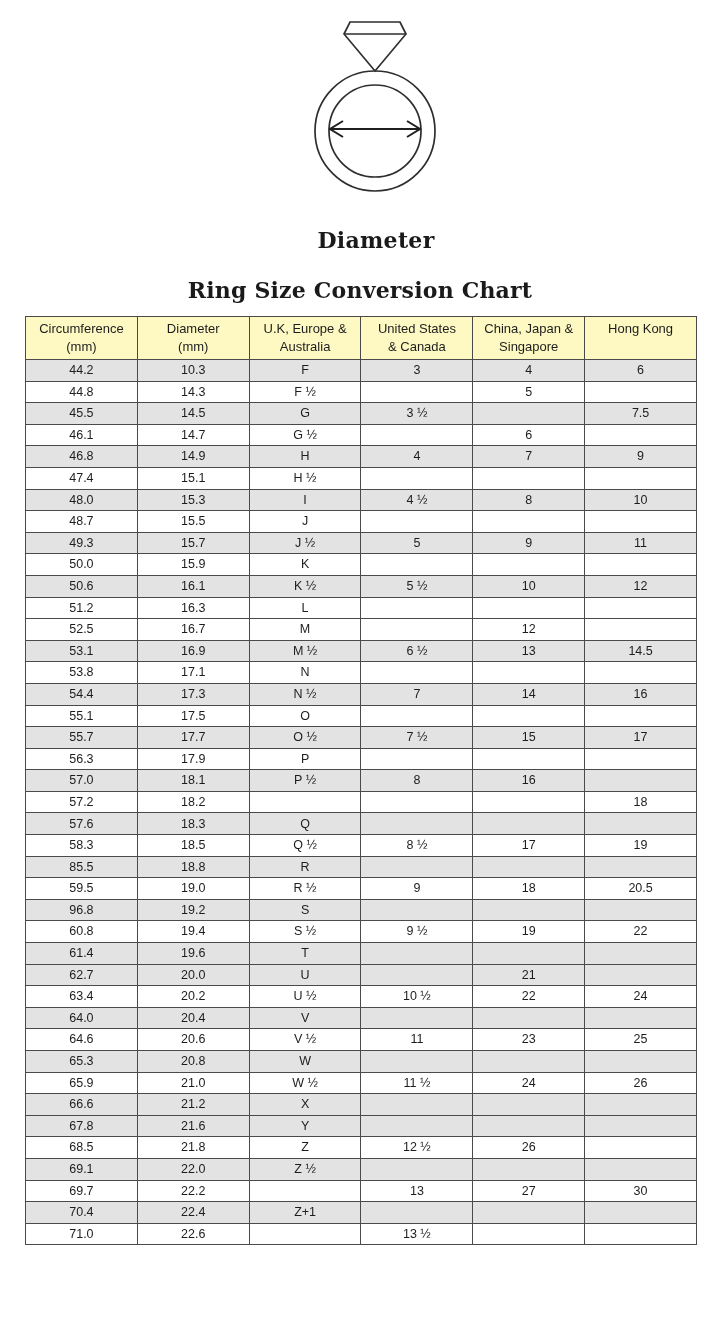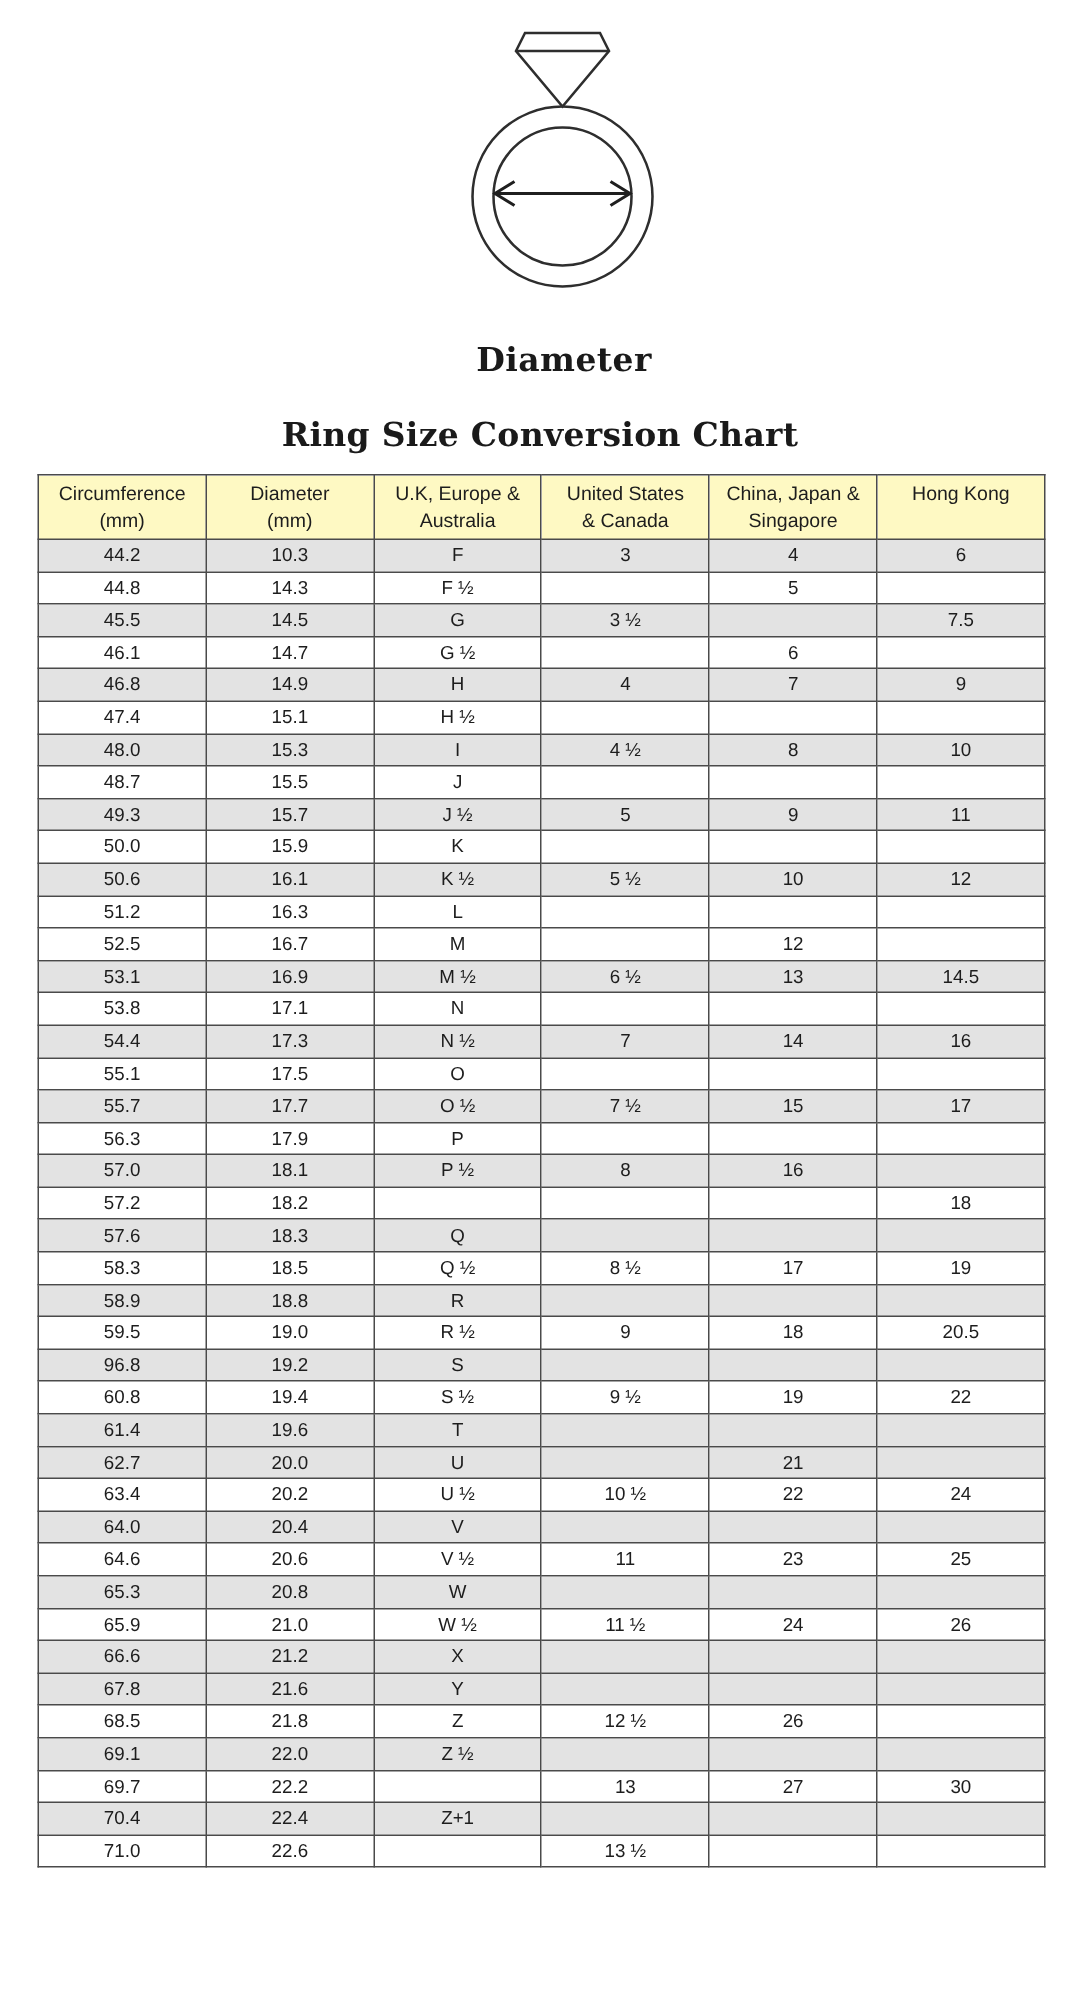--- a/index.html
+++ b/index.html
@@ -313,7 +313,7 @@
           <td>19</td>
         </tr>
         <tr class="shaded">
-          <td>58.9</td>
+          <td>85.5</td>
           <td>18.8</td>
           <td>R</td>
           <td></td>

